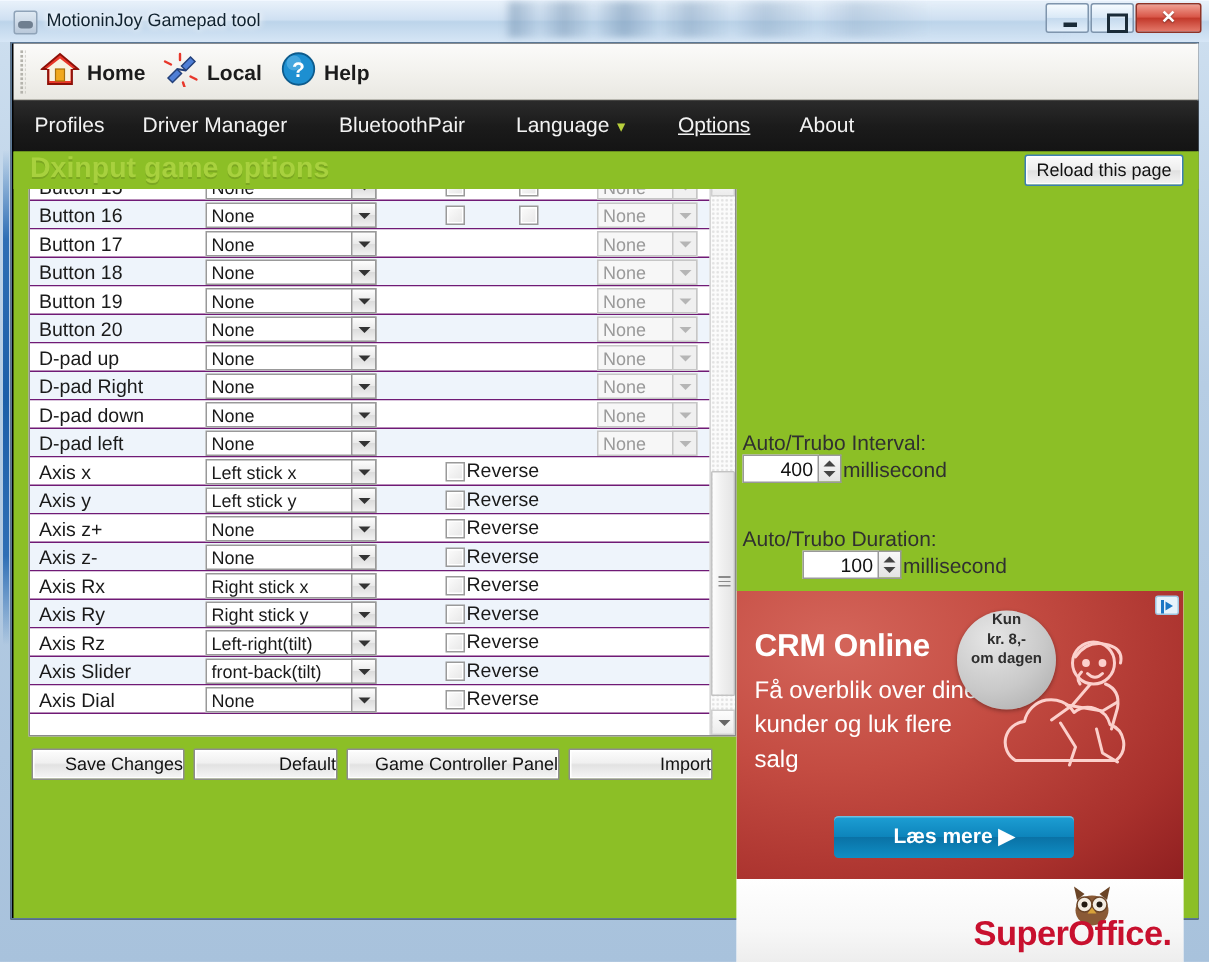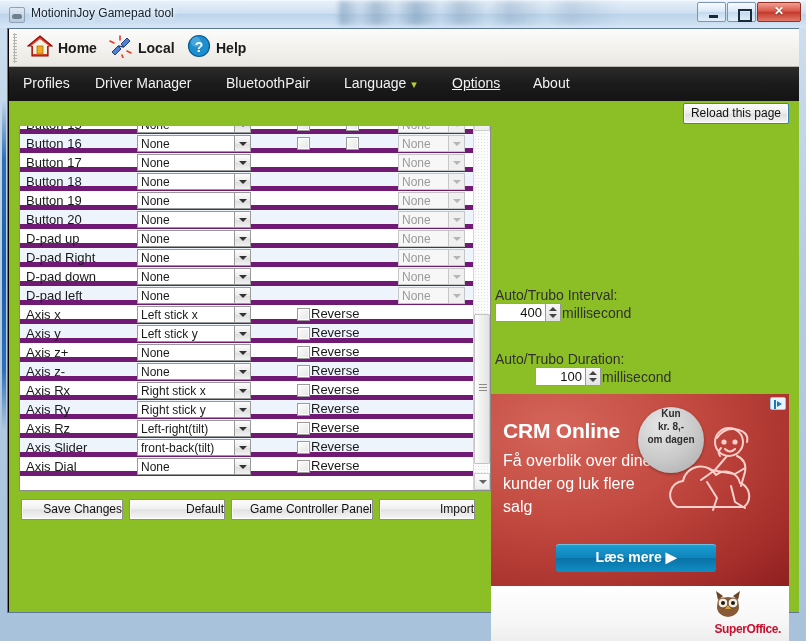--- a/index.html
+++ b/index.html
@@ -623,6 +623,7 @@
       </div>
 
       <div id="page-header">
+        <div id="page-title">Dxinput game options</div>
         <div id="reload-btn">Reload this page</div>
       </div>
 

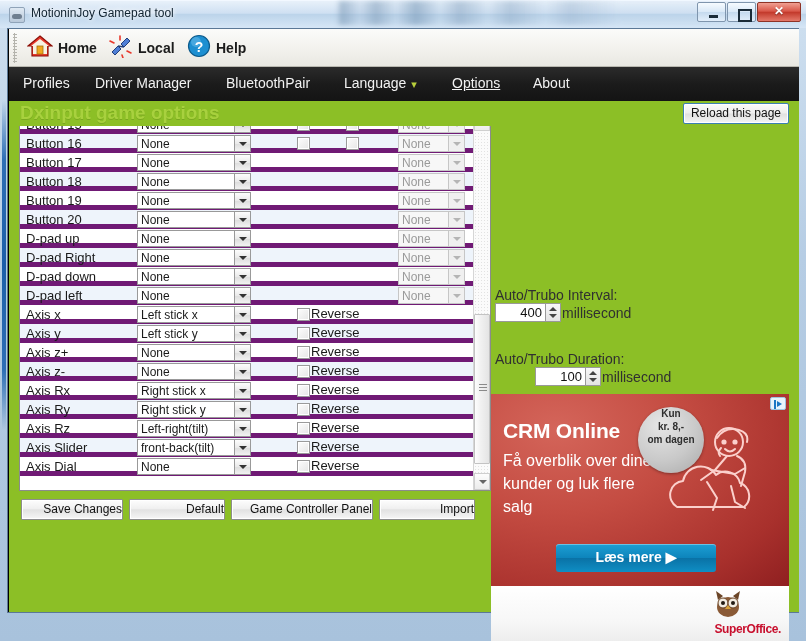--- a/index.html
+++ b/index.html
@@ -138,7 +138,7 @@
   #rows { position: absolute; left: 0; top: -18px; width: 455px; }
   .row {
     position: relative; height: 19px; width: 455px;
-    border-bottom: 5px solid #701a75; background: #ffffff;
+    border-bottom: 1px solid #701a75; background: #ffffff;
   }
   .row.alt { background: #eef4fb; }
   .row .name {

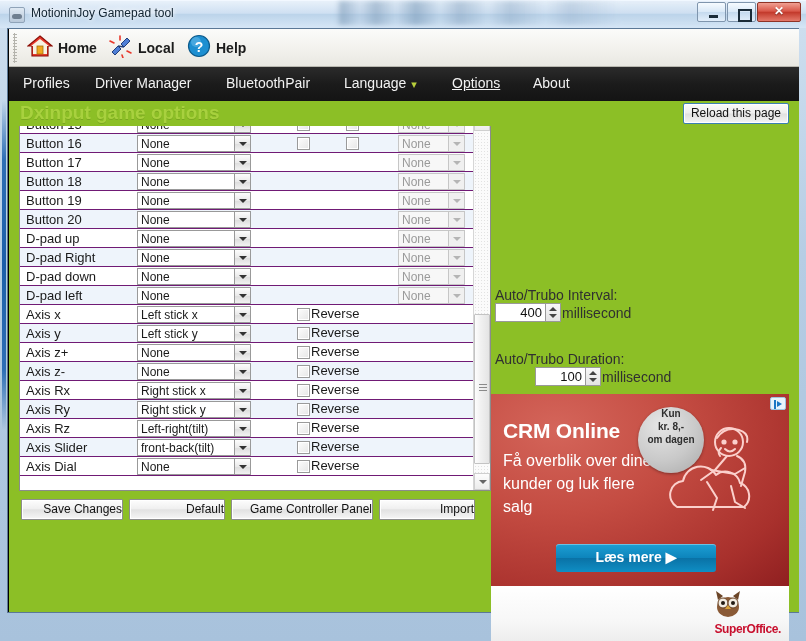--- a/index.html
+++ b/index.html
@@ -284,7 +284,7 @@
     background: linear-gradient(to bottom,#ffffff 0%,#f7f7f7 60%,#ececec 100%);
   }
   #ad-logo {
-    position: absolute; right: 8px; bottom: 8px; font-size: 12px; font-weight: bold;
+    position: absolute; right: 8px; bottom: 8px; font-size: 23px; font-weight: bold;
     color: #c8102e; letter-spacing: -.4px;
   }
   #ad-owl { position: absolute; right: 44px; bottom: 26px; width: 34px; height: 30px; }

